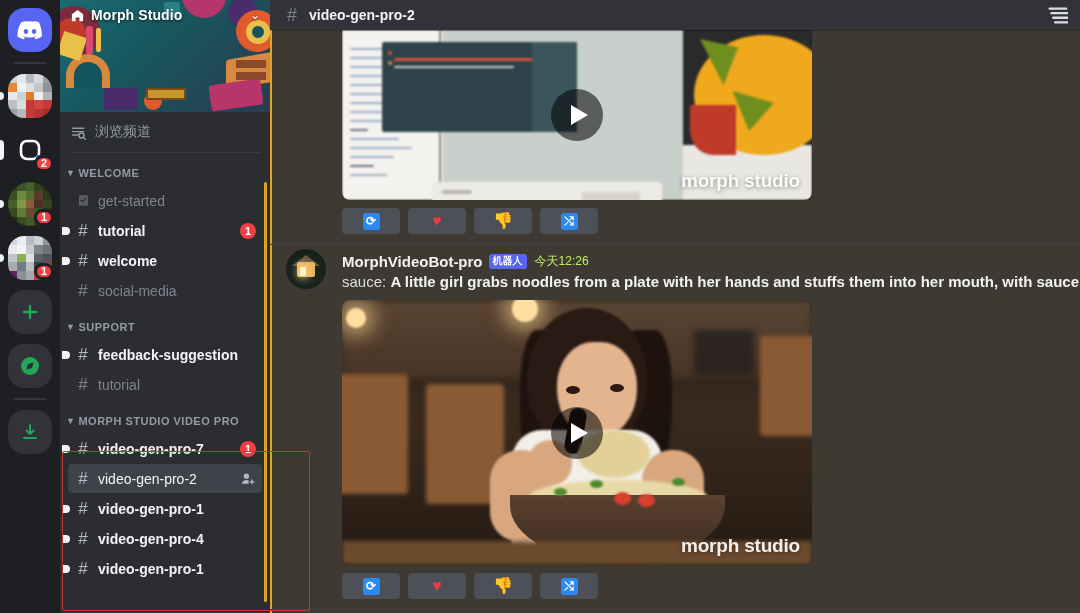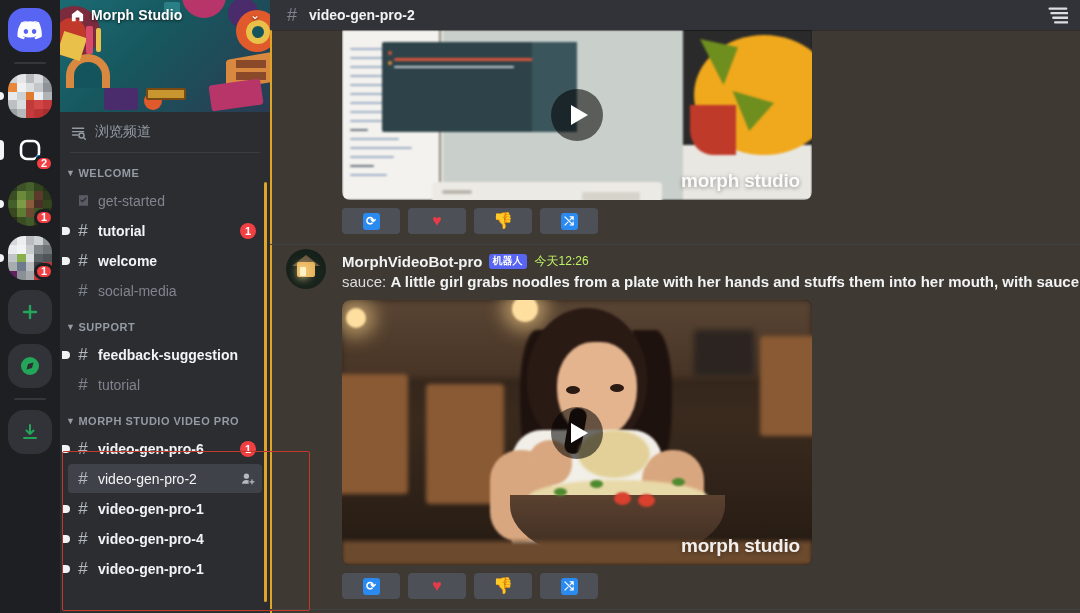--- a/index.html
+++ b/index.html
@@ -490,7 +490,7 @@
       <div class="chan unread">
         <span class="chan-dot"></span>
         <span class="hash">#</span>
-        <span class="chan-name">video-gen-pro-6</span>
+        <span class="chan-name">video-gen-pro-7</span>
         <span class="badge">1</span>
       </div>
       <div class="chan active">

